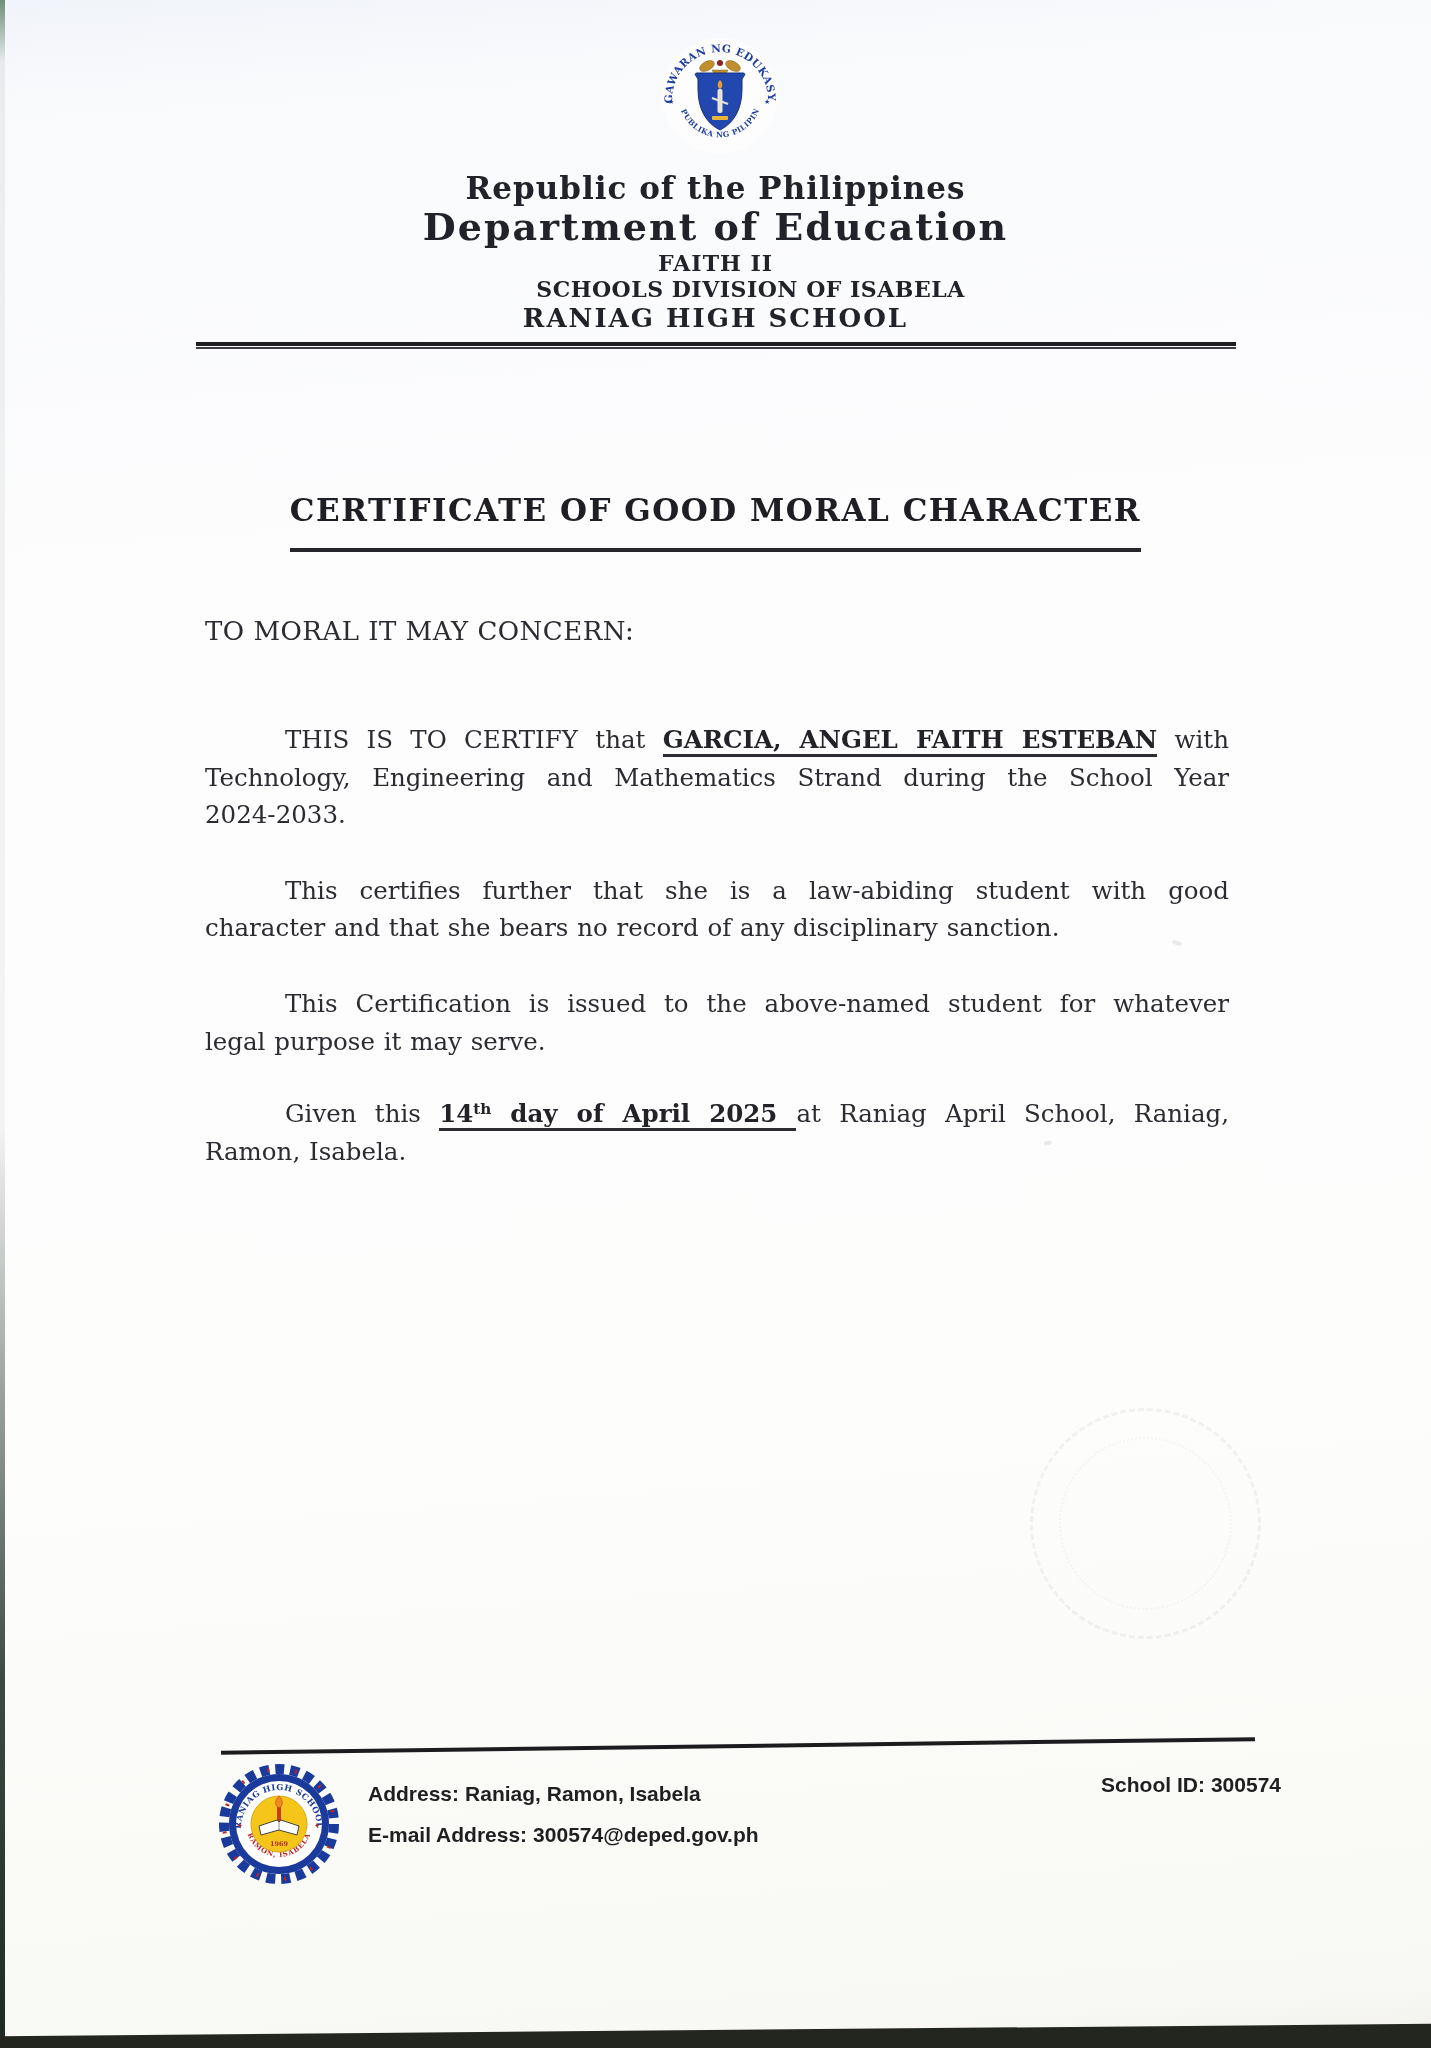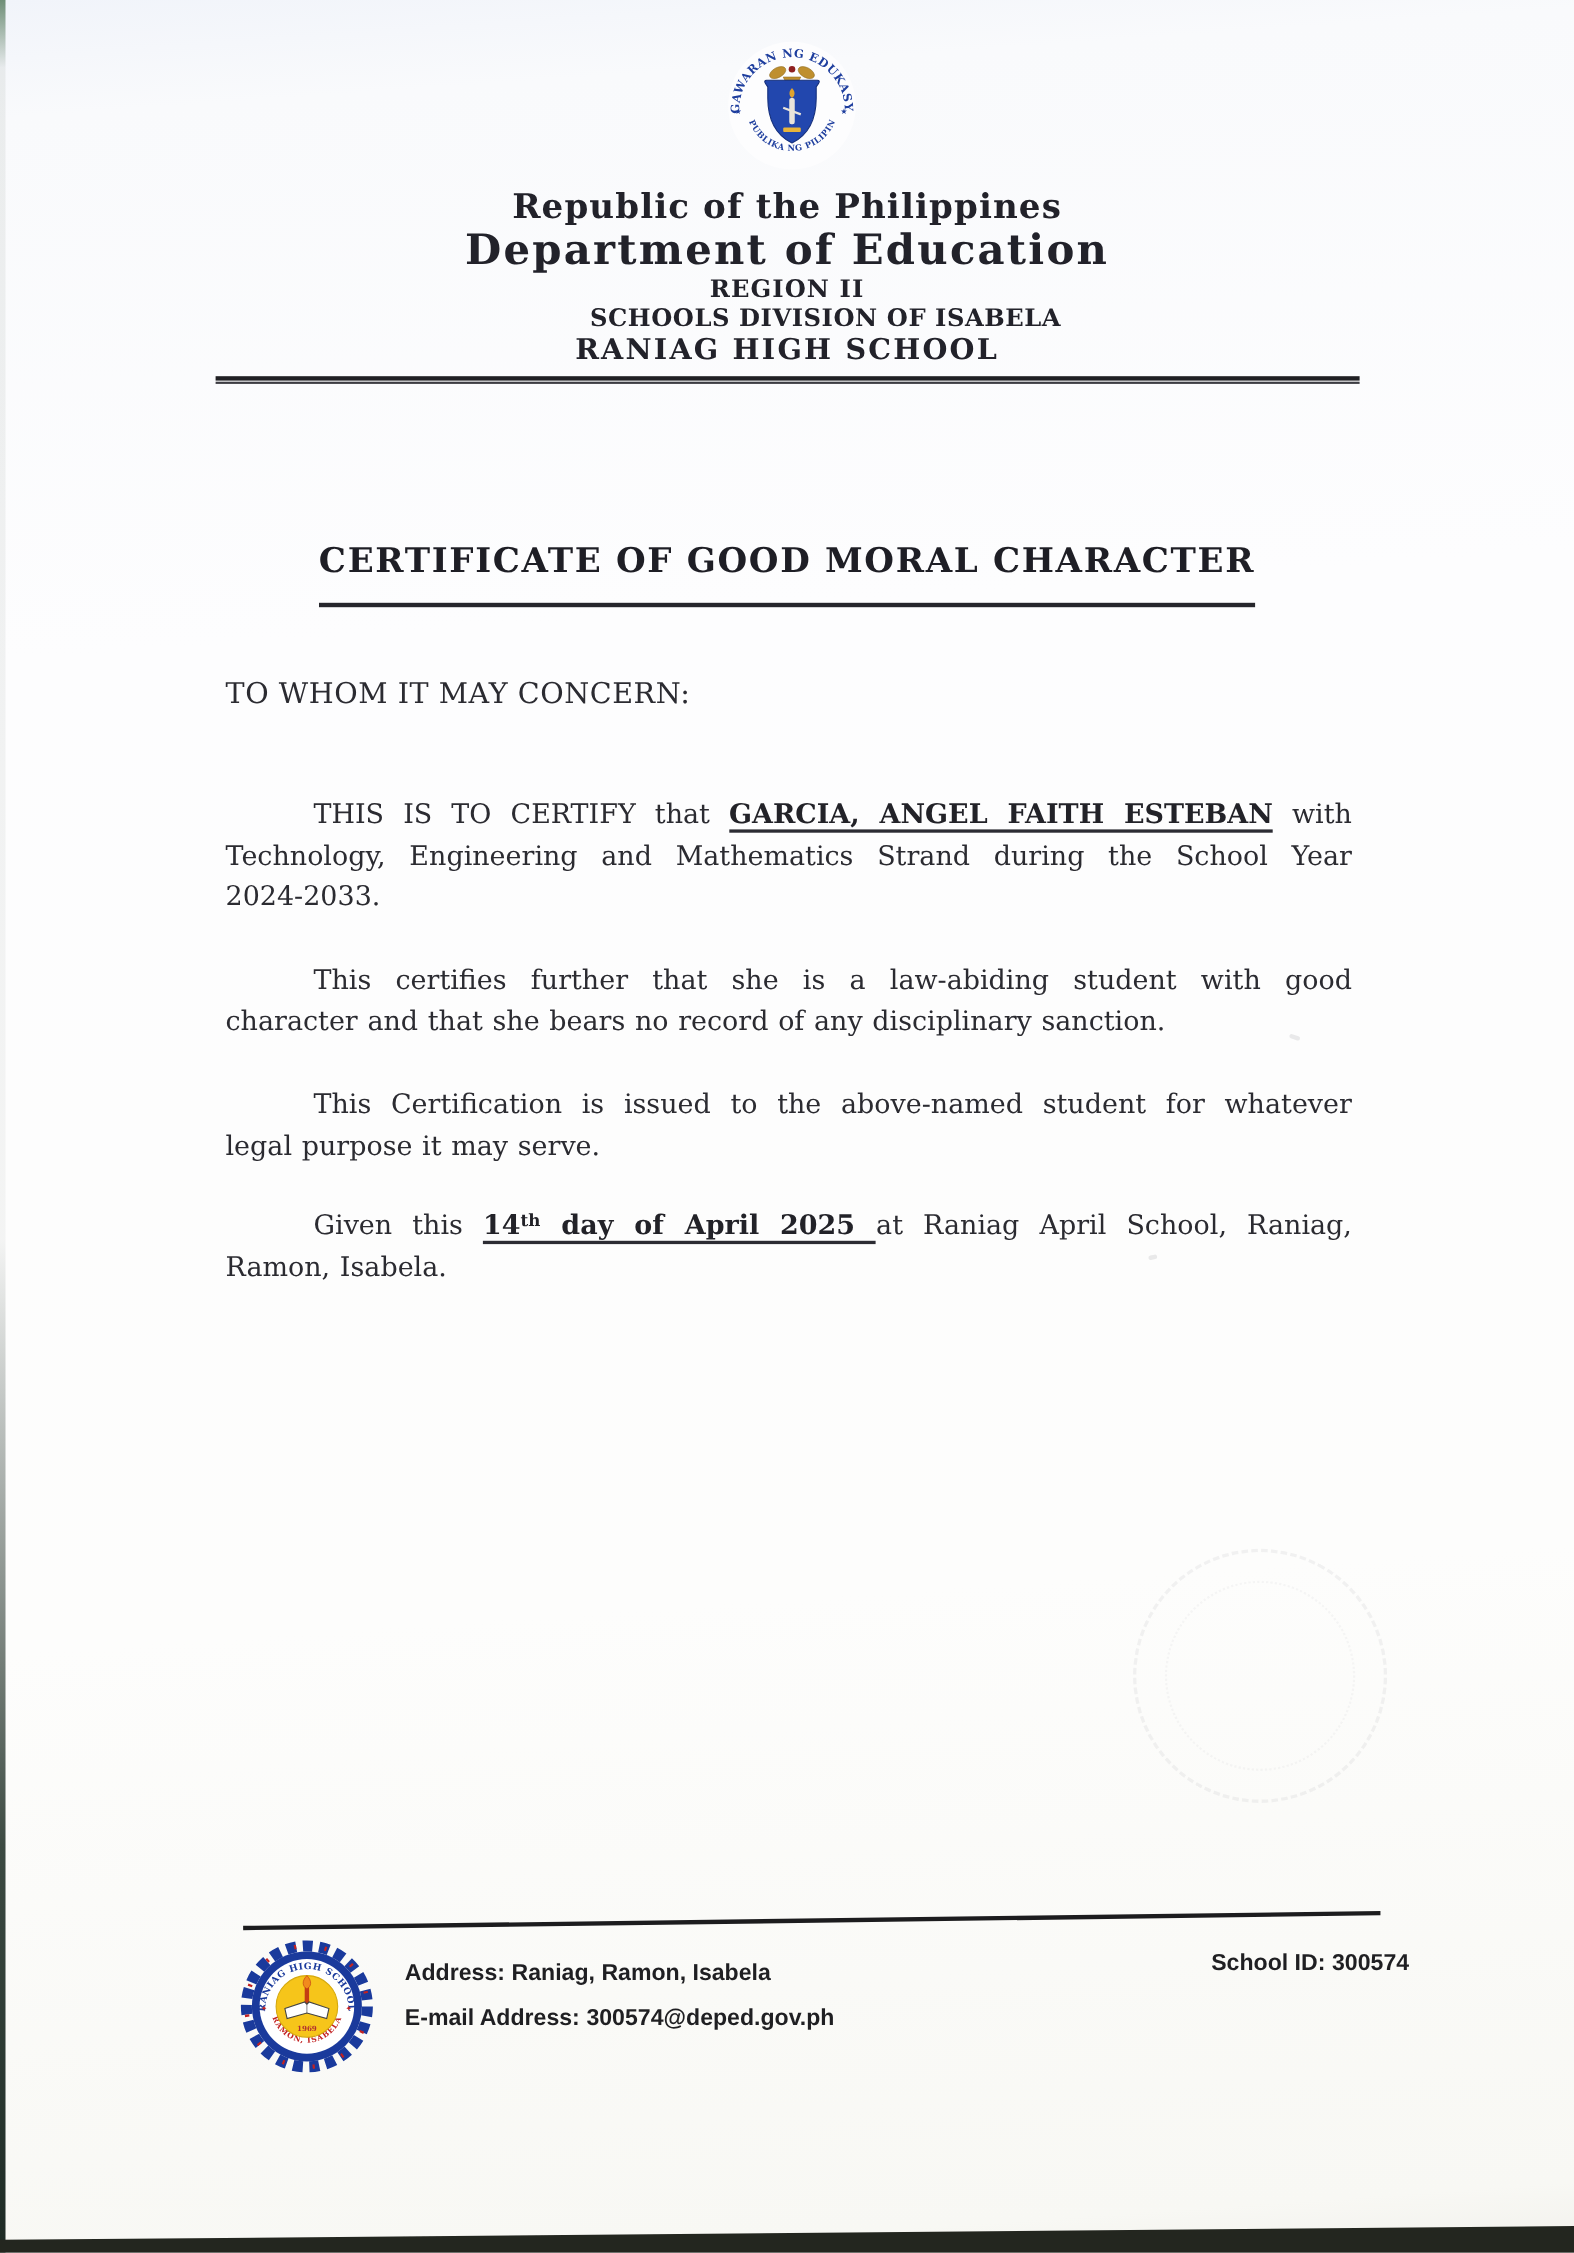--- a/index.html
+++ b/index.html
@@ -108,7 +108,7 @@
     </svg>
     <div class="hl republic">Republic of the Philippines</div>
     <div class="hl department">Department of Education</div>
-    <div class="hl region">REGION II</div>
+    <div class="hl region">FAITH II</div>
     <div class="hl division">SCHOOLS DIVISION OF ISABELA</div>
     <div class="hl school">RANIAG HIGH SCHOOL</div>
   </div>

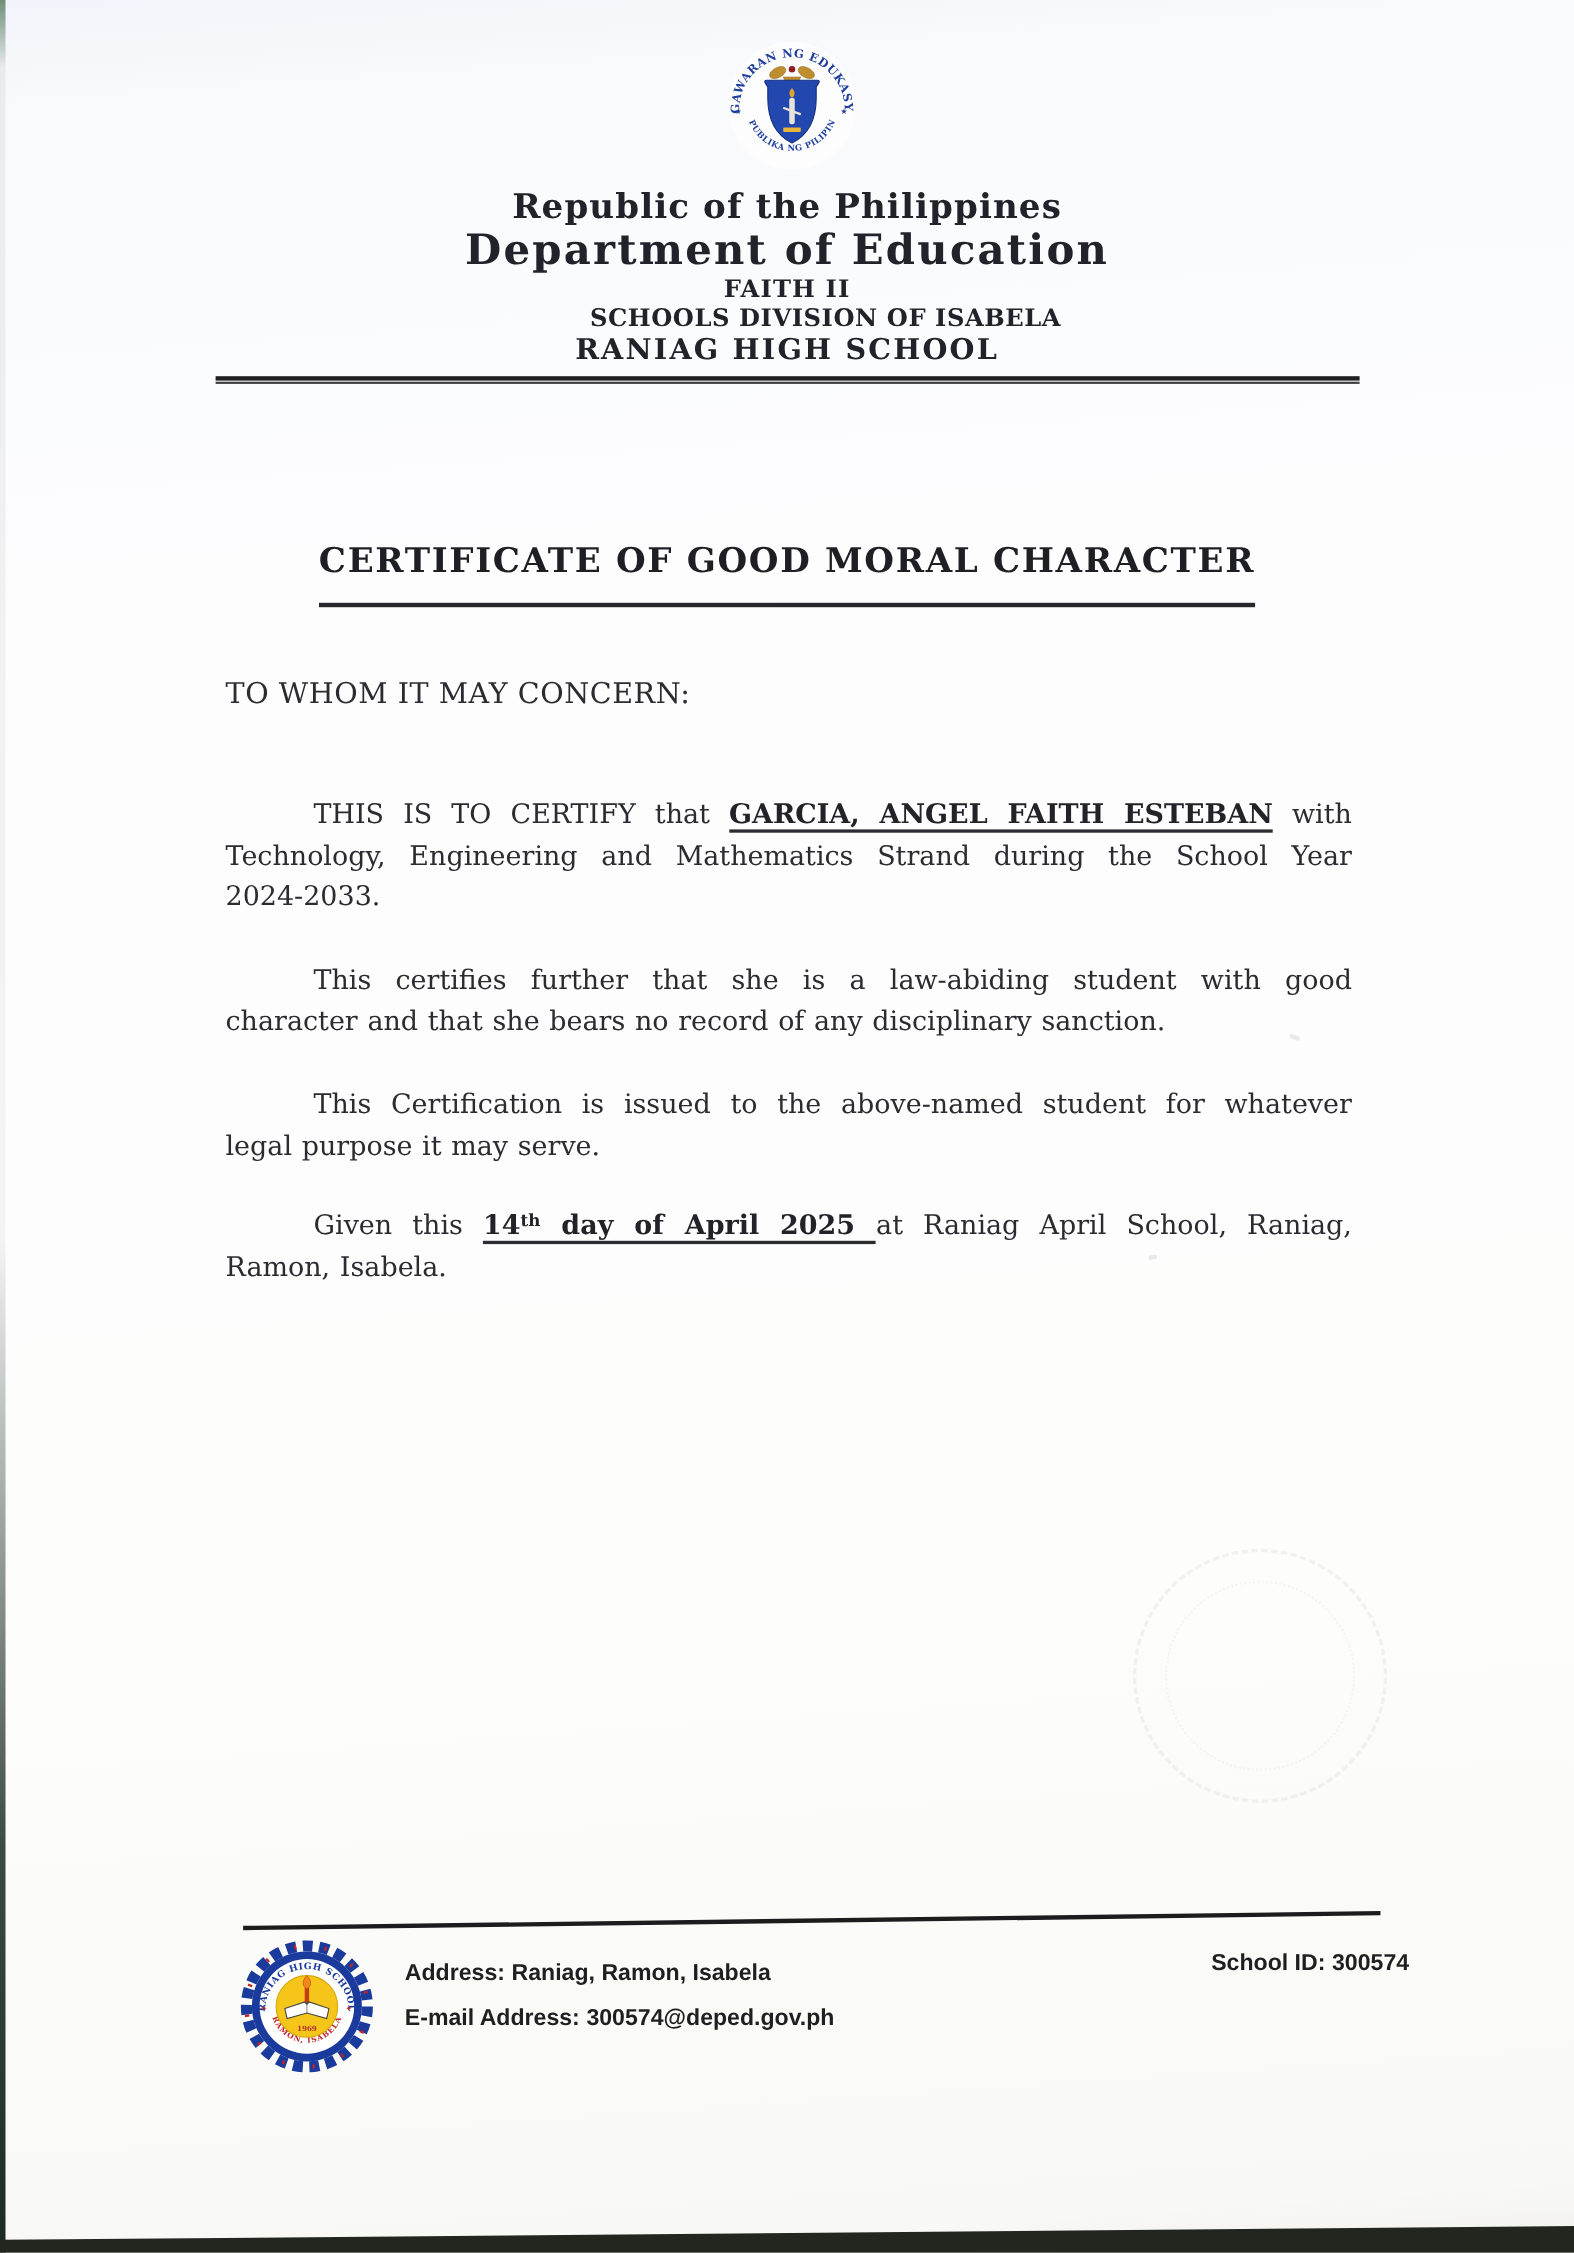--- a/index.html
+++ b/index.html
@@ -118,7 +118,7 @@
     <span class="title">CERTIFICATE OF GOOD MORAL CHARACTER</span>
   </div>
 
-  <div class="salutation">TO WHOM IT MAY CONCERN:</div>
+  <div class="salutation">TO MORAL IT MAY CONCERN:</div>
   <div class="body-text">
     <div class="para p1">
         <div class="line indent"><span>THIS IS TO CERTIFY that </span><span class="seg-u"><span class="seg-b">GARCIA, ANGEL FAITH ESTEBAN</span></span><span> with</span></div>

